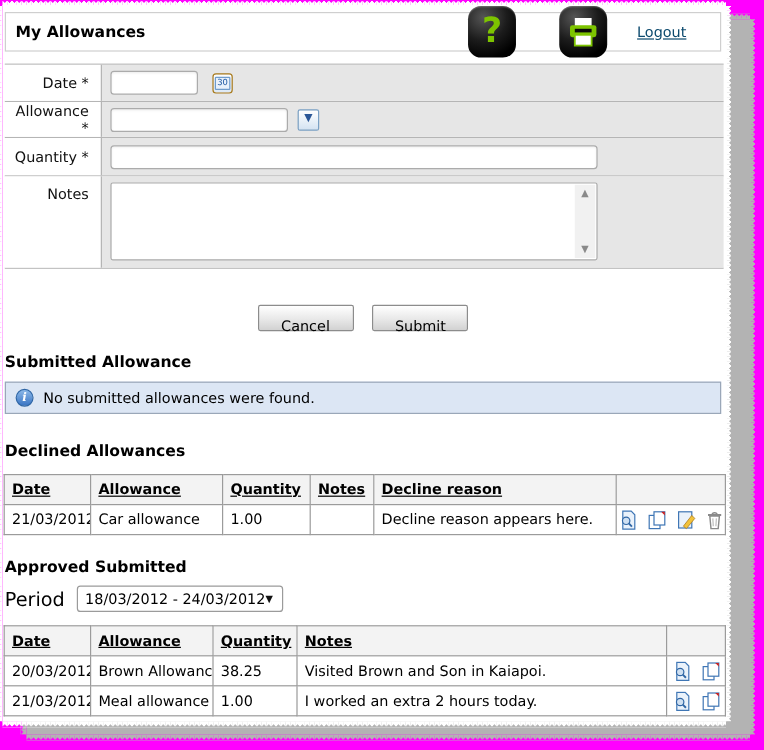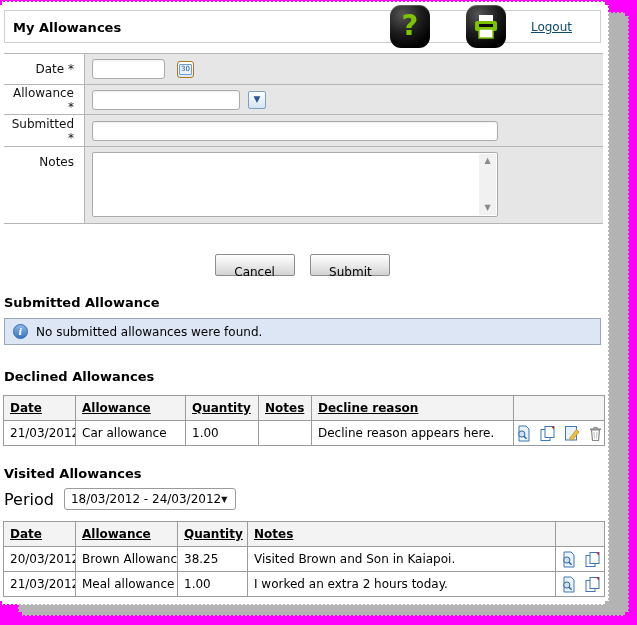--- a/index.html
+++ b/index.html
@@ -180,7 +180,7 @@
         </div>
       </div>
       <div class="frow qty">
-        <div class="flabel">Submitted *</div>
+        <div class="flabel">Quantity *</div>
         <div class="ffield">
           <input class="tin qty-in" type="text" value="" style="">
         </div>

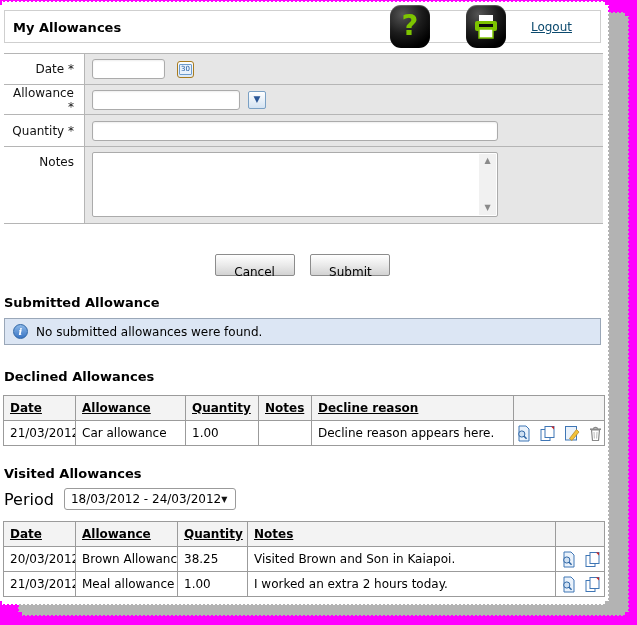--- a/index.html
+++ b/index.html
@@ -272,7 +272,7 @@
     </tbody>
       </table>
 
-    <div class="sec-heading h-approved">Visited Allowances</div>
+    <div class="sec-heading h-approved">Approved Submitted</div>
     <div class="period-row">
       <span class="period-label">Period</span>
       <div class="period-select">

